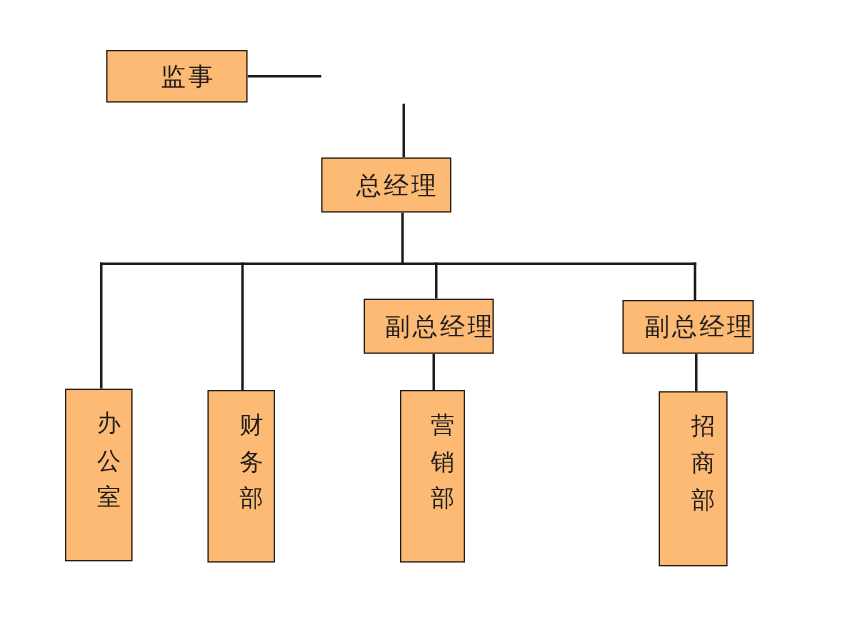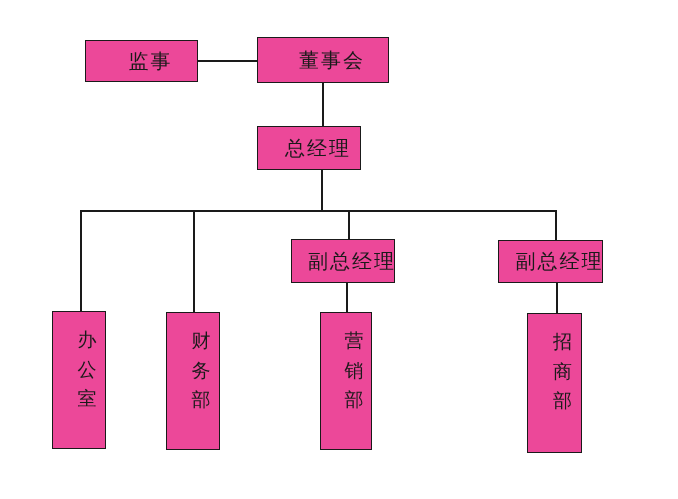--- a/index.html
+++ b/index.html
@@ -20,7 +20,7 @@
     position: absolute;
     box-sizing: border-box;
     border: 1.5px solid #1a1a1a;
-    background: #ec4899;
+    background: #fdba74;
     display: flex;
     align-items: center;
     justify-content: center;

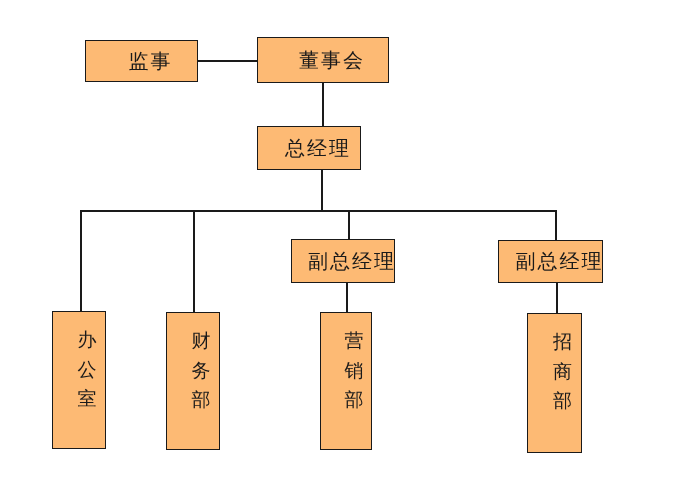--- a/index.html
+++ b/index.html
@@ -67,7 +67,6 @@
 
   <div class="node" style="left:85px; top:40px; width:113px; height:42px">监事</div>
 
-  <div class="node" style="left:257px; top:37px; width:132px; height:46px">董事会</div>
 
   <div class="node" style="left:257px; top:126px; width:104px; height:44px">总经理</div>
 

